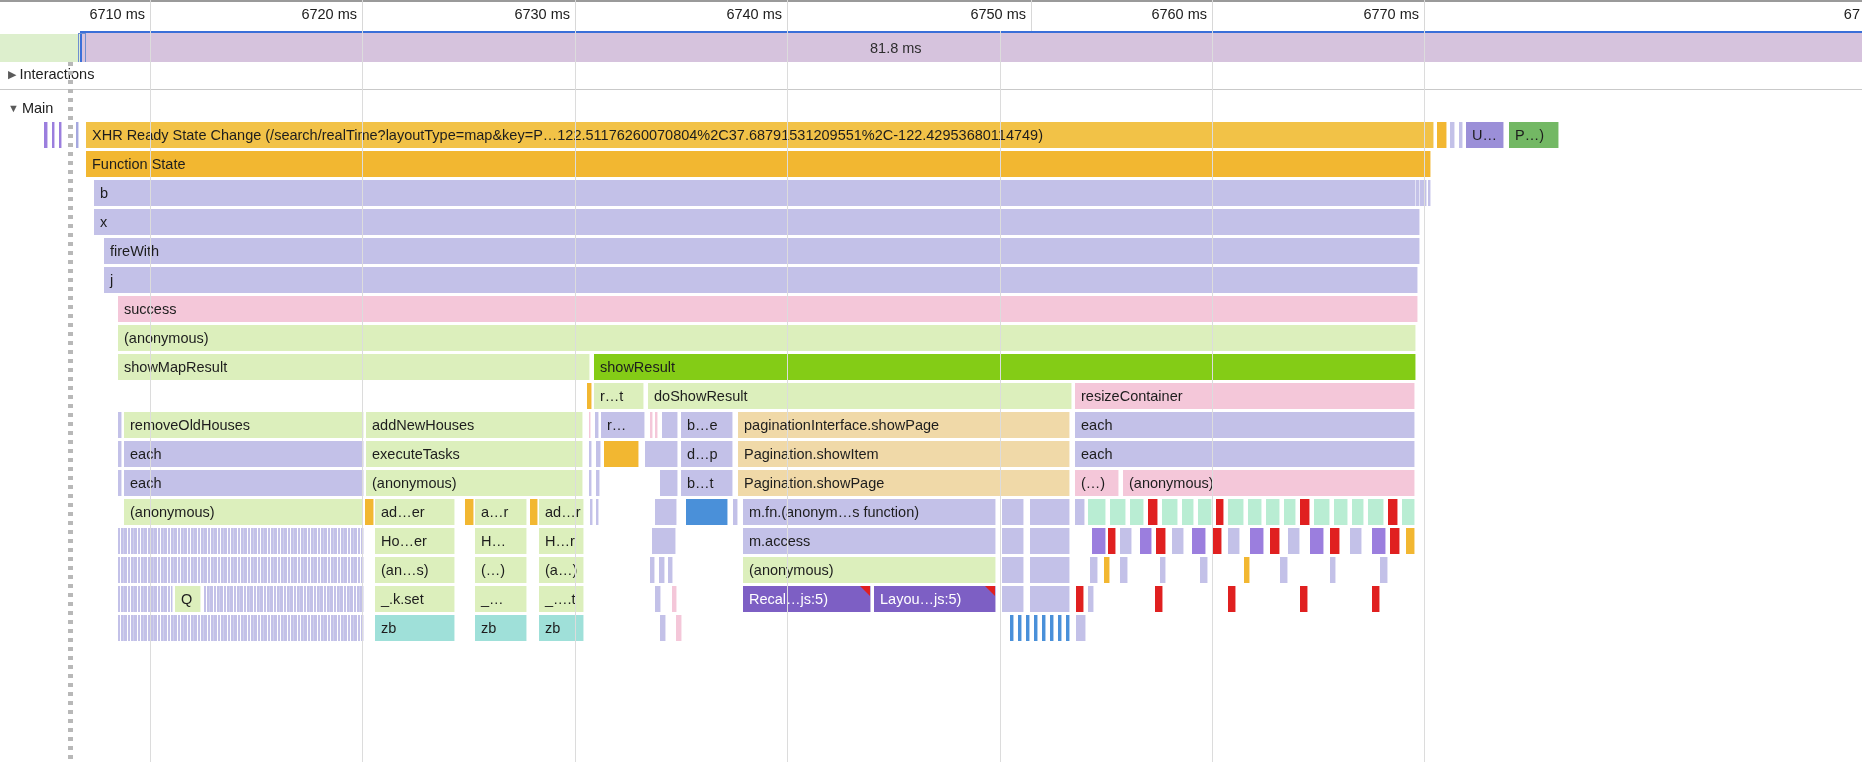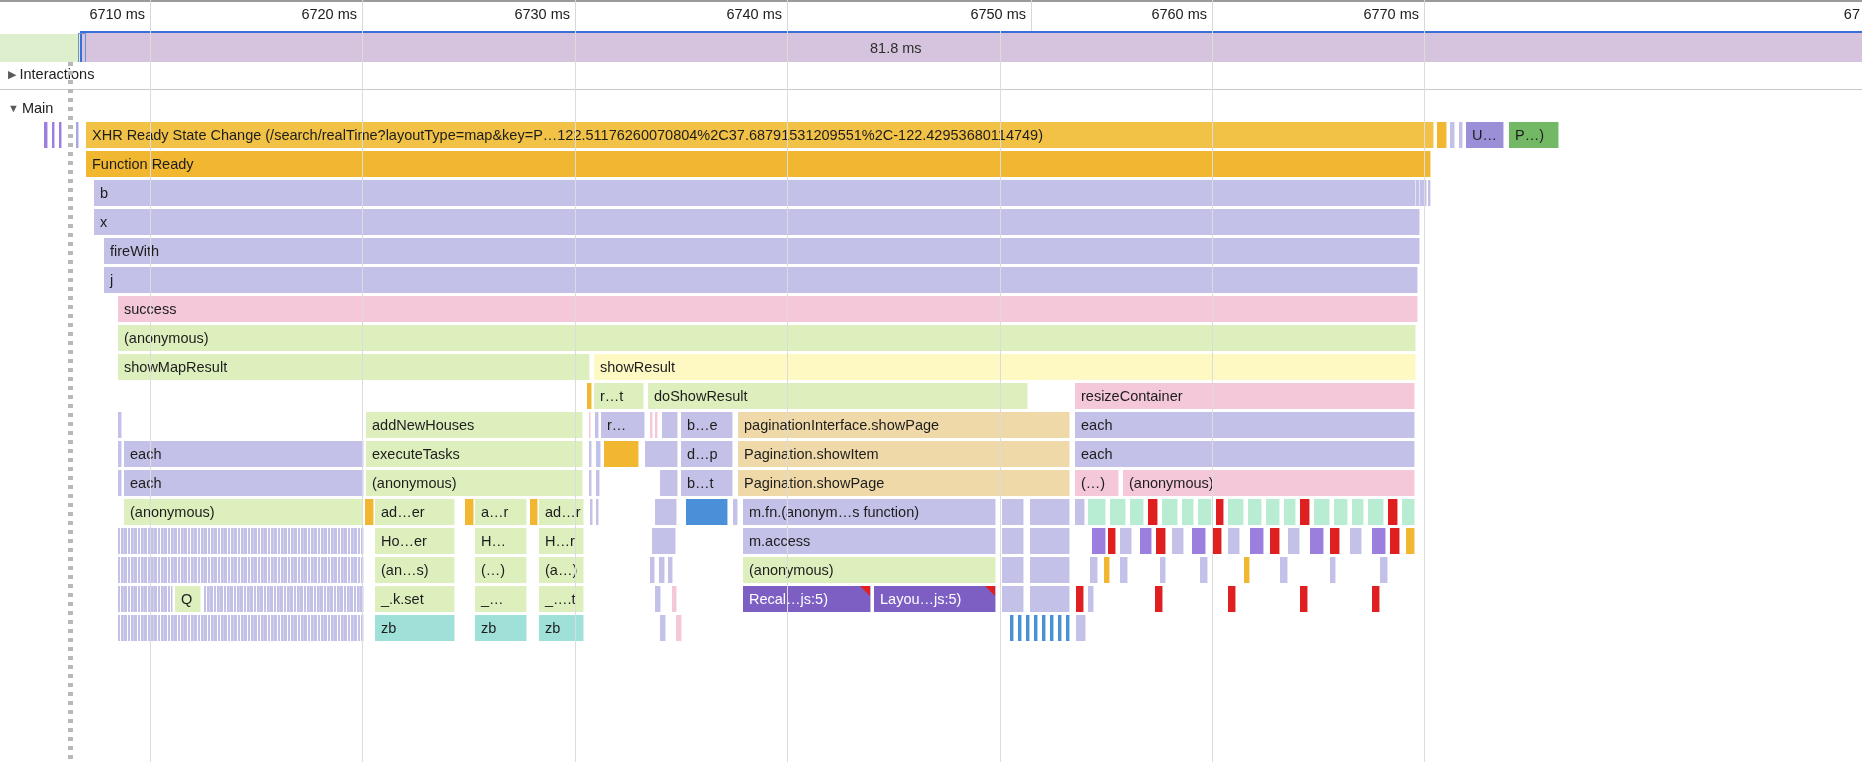--- a/index.html
+++ b/index.html
@@ -121,7 +121,7 @@
         <span class="lbl">P…)</span>
       </div>
       <div class="bar" style="left: 86px; width: 1345px; top: 29px; background: rgb(242, 183, 49);">
-        <span class="lbl">Function Ready</span>
+        <span class="lbl">Function State</span>
       </div>
       <div class="bar" style="left: 94px; width: 1333px; top: 58px; background: rgb(195, 193, 232);">
         <span class="lbl">b</span>

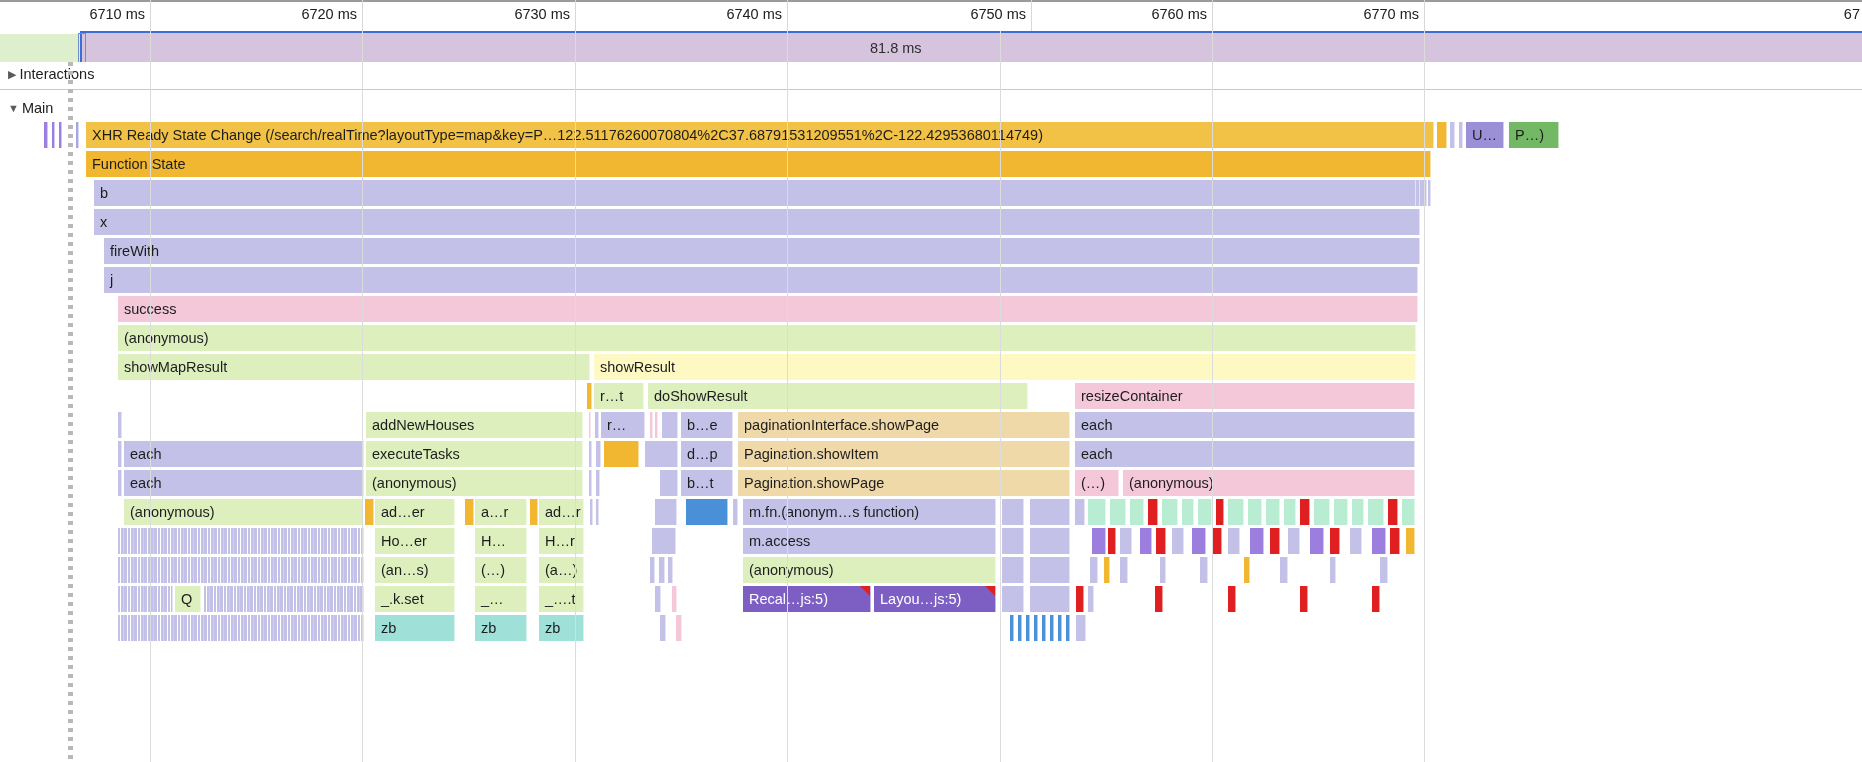--- a/index.html
+++ b/index.html
@@ -148,7 +148,7 @@
       <div class="bar" style="left: 118px; width: 472px; top: 232px; background: rgb(220, 239, 188);">
         <span class="lbl">showMapResult</span>
       </div>
-      <div class="bar" style="left: 594px; width: 822px; top: 232px; background: #fef9c3;">
+      <div class="bar" style="left: 594px; width: 822px; top: 232px; background: #84cc16;">
         <span class="lbl">showResult</span>
       </div>
       <div class="bar" style="left: 587px; width: 5px; top: 261px; background: rgb(242, 183, 49);"></div>

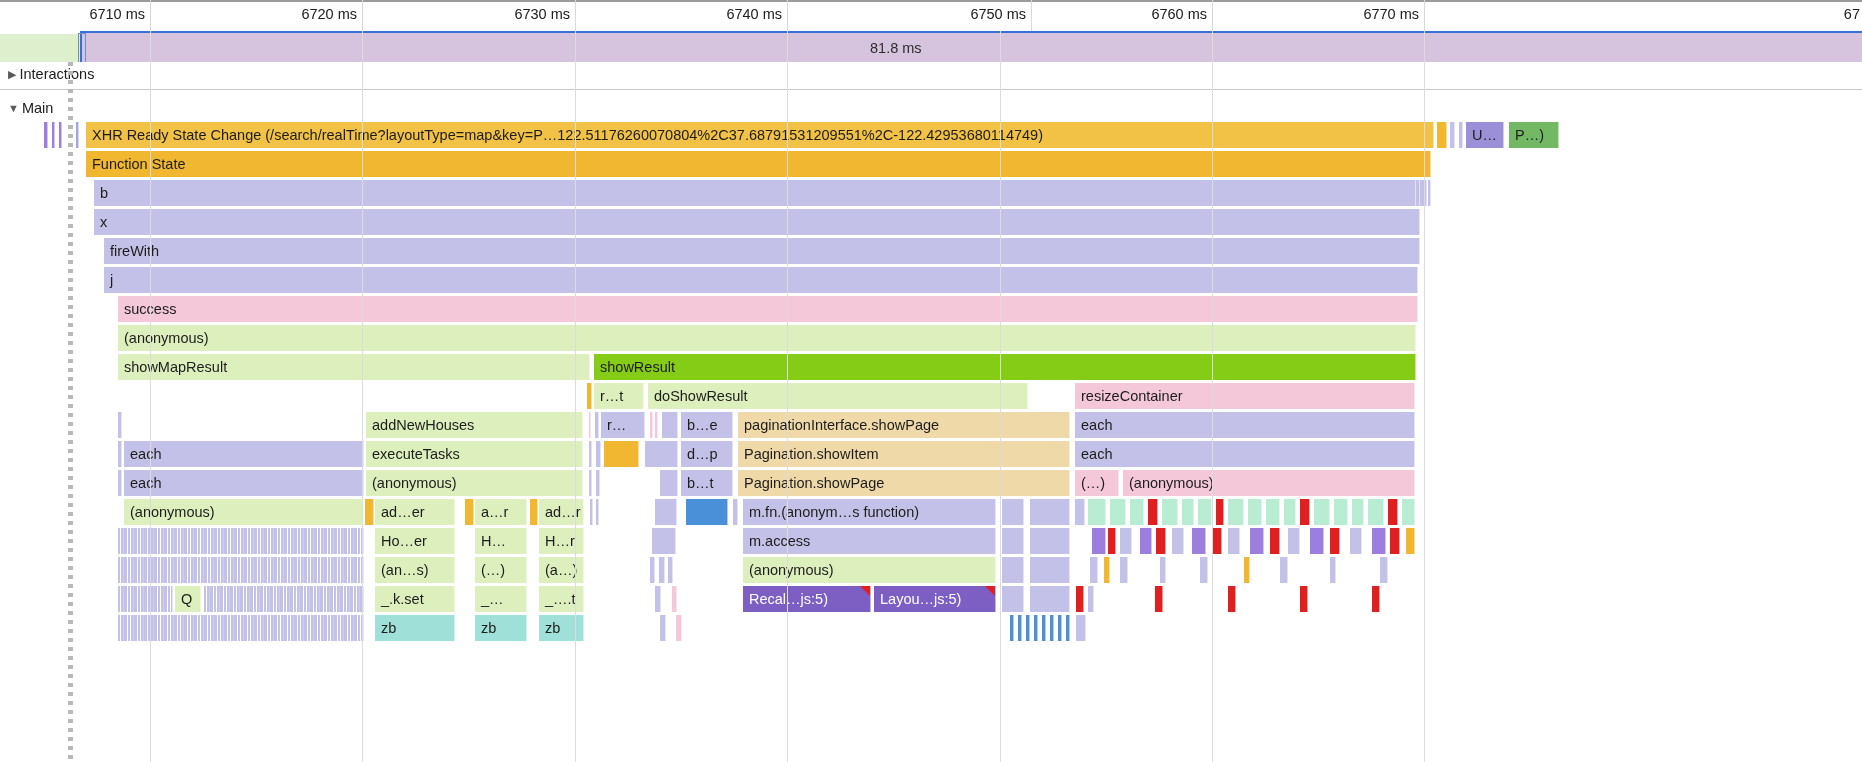--- a/index.html
+++ b/index.html
@@ -155,7 +155,7 @@
       <div class="bar" style="left: 594px; width: 50px; top: 261px; background: rgb(220, 239, 188);">
         <span class="lbl">r…t</span>
       </div>
-      <div class="bar" style="left: 648px; width: 380px; top: 261px; background: rgb(220, 239, 188);">
+      <div class="bar" style="left: 648px; width: 424px; top: 261px; background: rgb(220, 239, 188);">
         <span class="lbl">doShowResult</span>
       </div>
       <div class="bar" style="left: 1075px; width: 340px; top: 261px; background: rgb(244, 199, 217);">

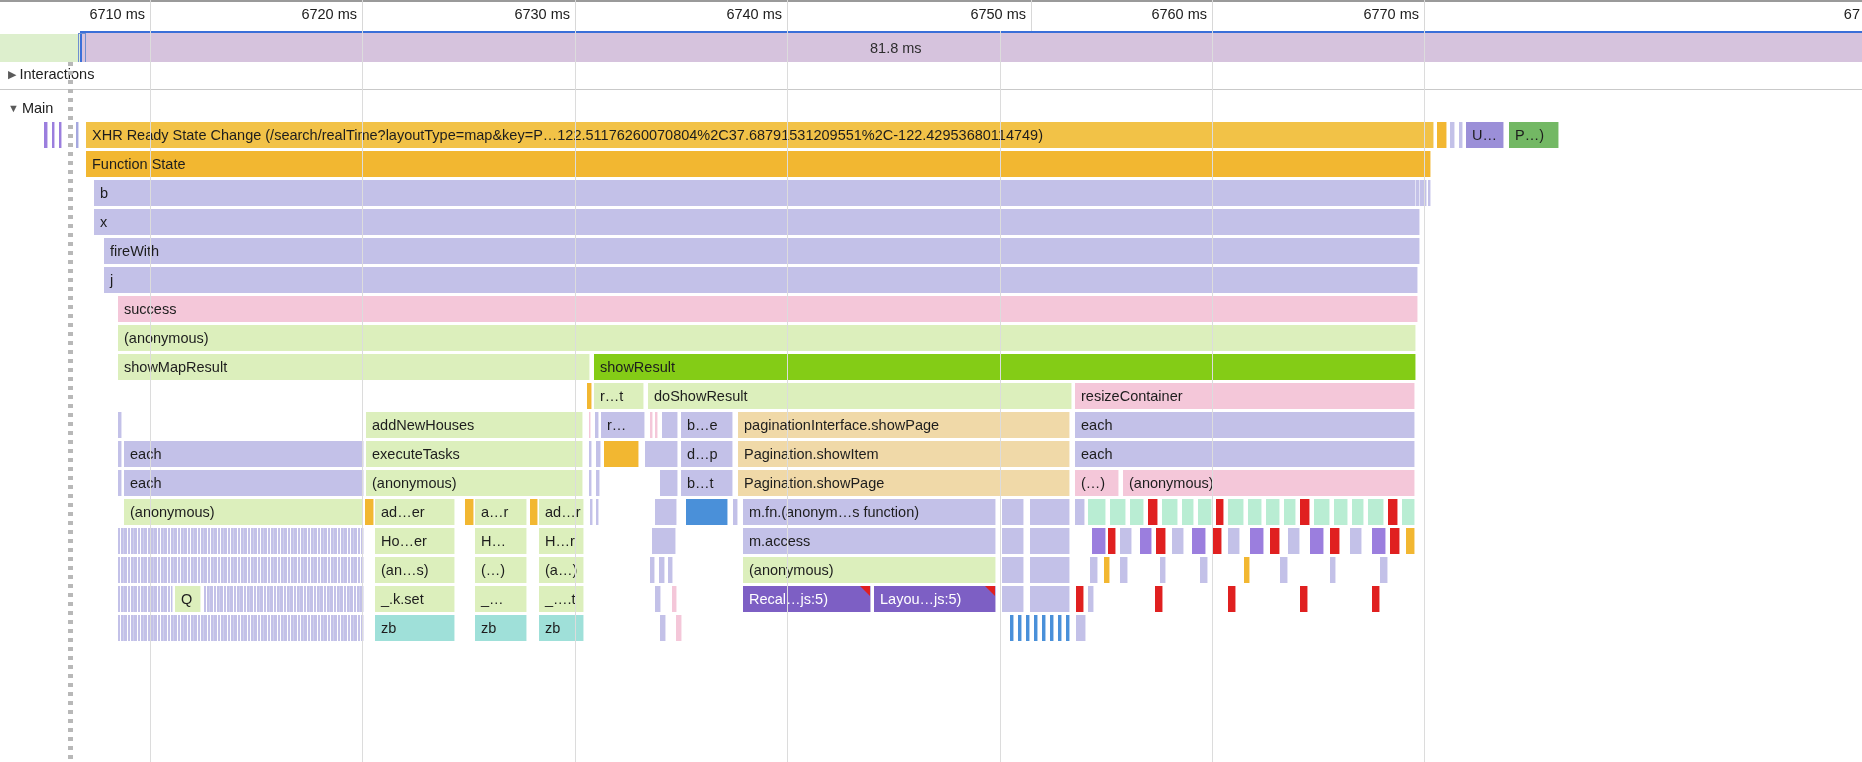--- a/index.html
+++ b/index.html
@@ -162,6 +162,9 @@
         <span class="lbl">resizeContainer</span>
       </div>
       <div class="bar" style="left: 118px; width: 4px; top: 290px; background: rgb(195, 193, 232);"></div>
+      <div class="bar" style="left: 124px; width: 240px; top: 290px; background: rgb(220, 239, 188);">
+        <span class="lbl">removeOldHouses</span>
+      </div>
       <div class="bar" style="left: 366px; width: 217px; top: 290px; background: rgb(220, 239, 188);">
         <span class="lbl">addNewHouses</span>
       </div>

